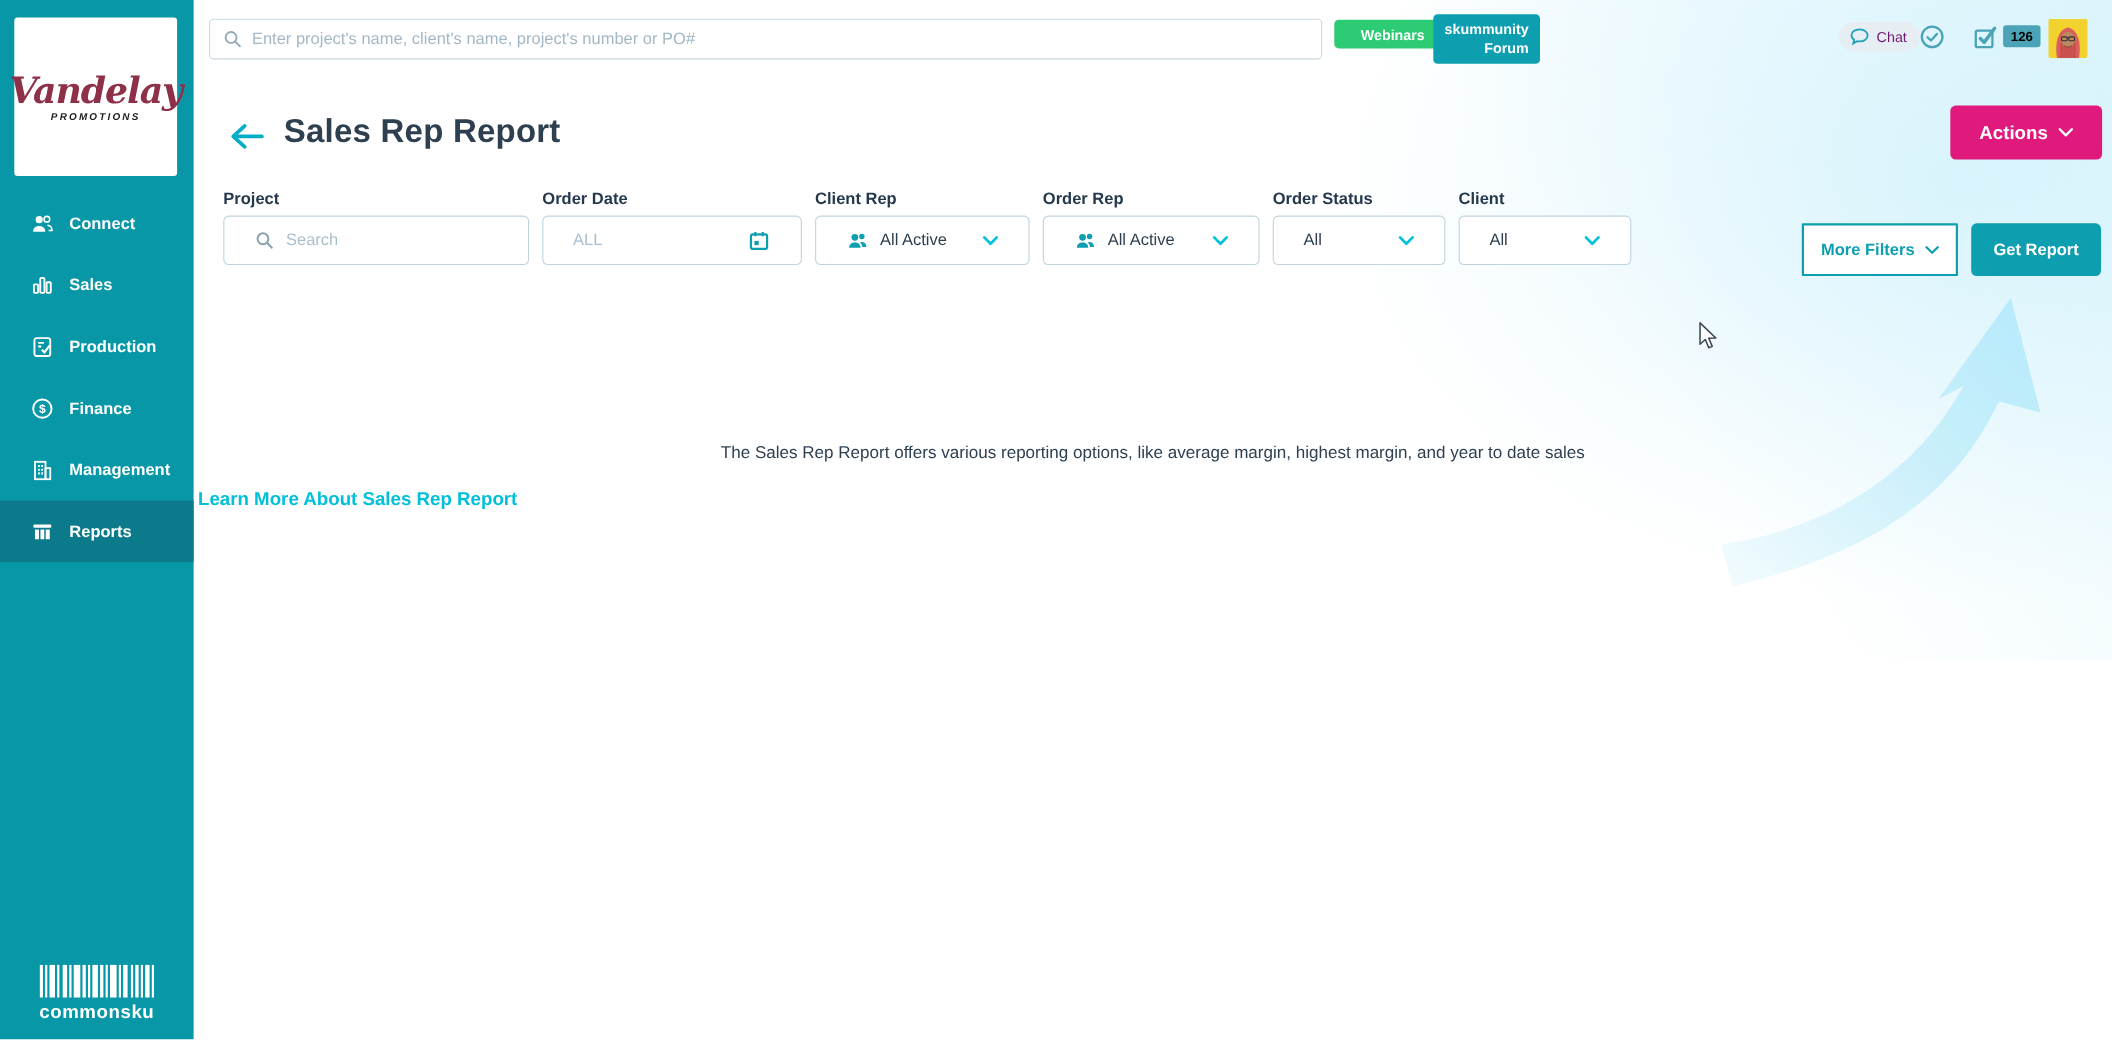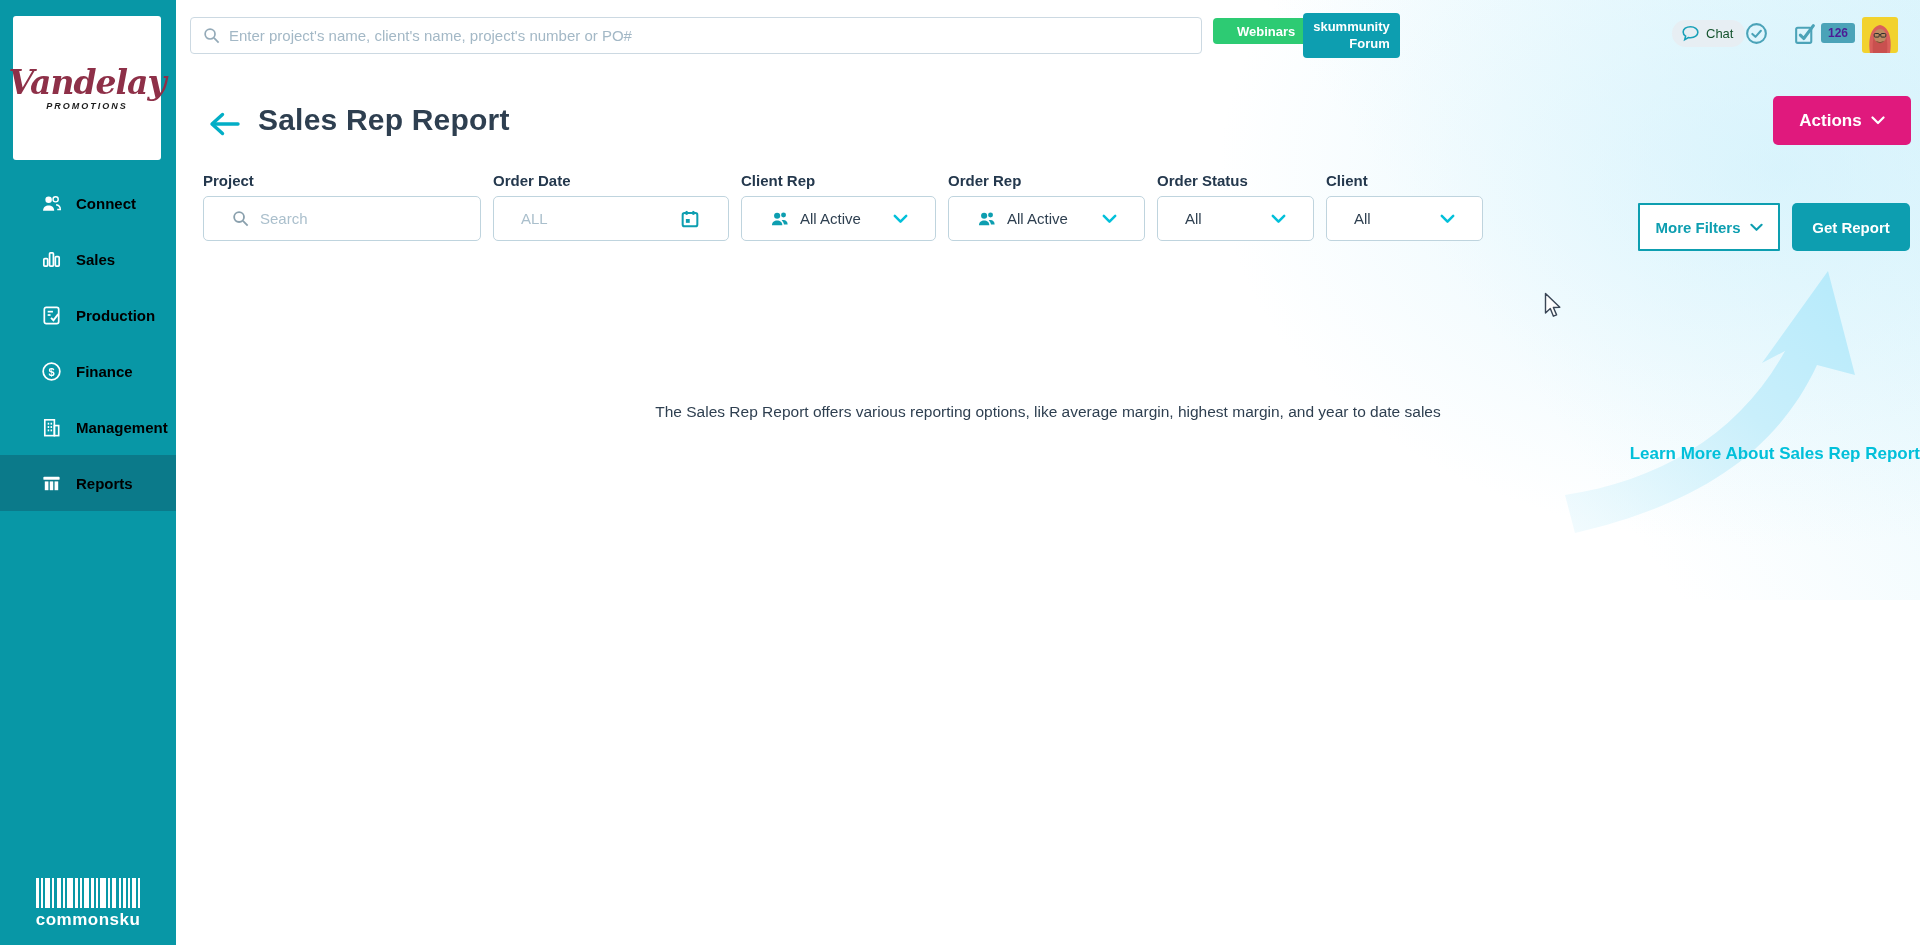--- a/index.html
+++ b/index.html
@@ -56,7 +56,7 @@
     background:#e7eef3; border-radius:14px; display:flex; align-items:center; gap:5px;
     cursor:pointer; z-index:5;
   }
-  .chat-pill .chat-label { color:#14532d; font-size:13px; }
+  .chat-pill .chat-label { color:#701a75; font-size:13px; }
   .top-icon { position:absolute; cursor:pointer; z-index:5; }
   .badge-count {
     position:absolute; left:1821px; top:23px; height:20px; padding:0 7px;

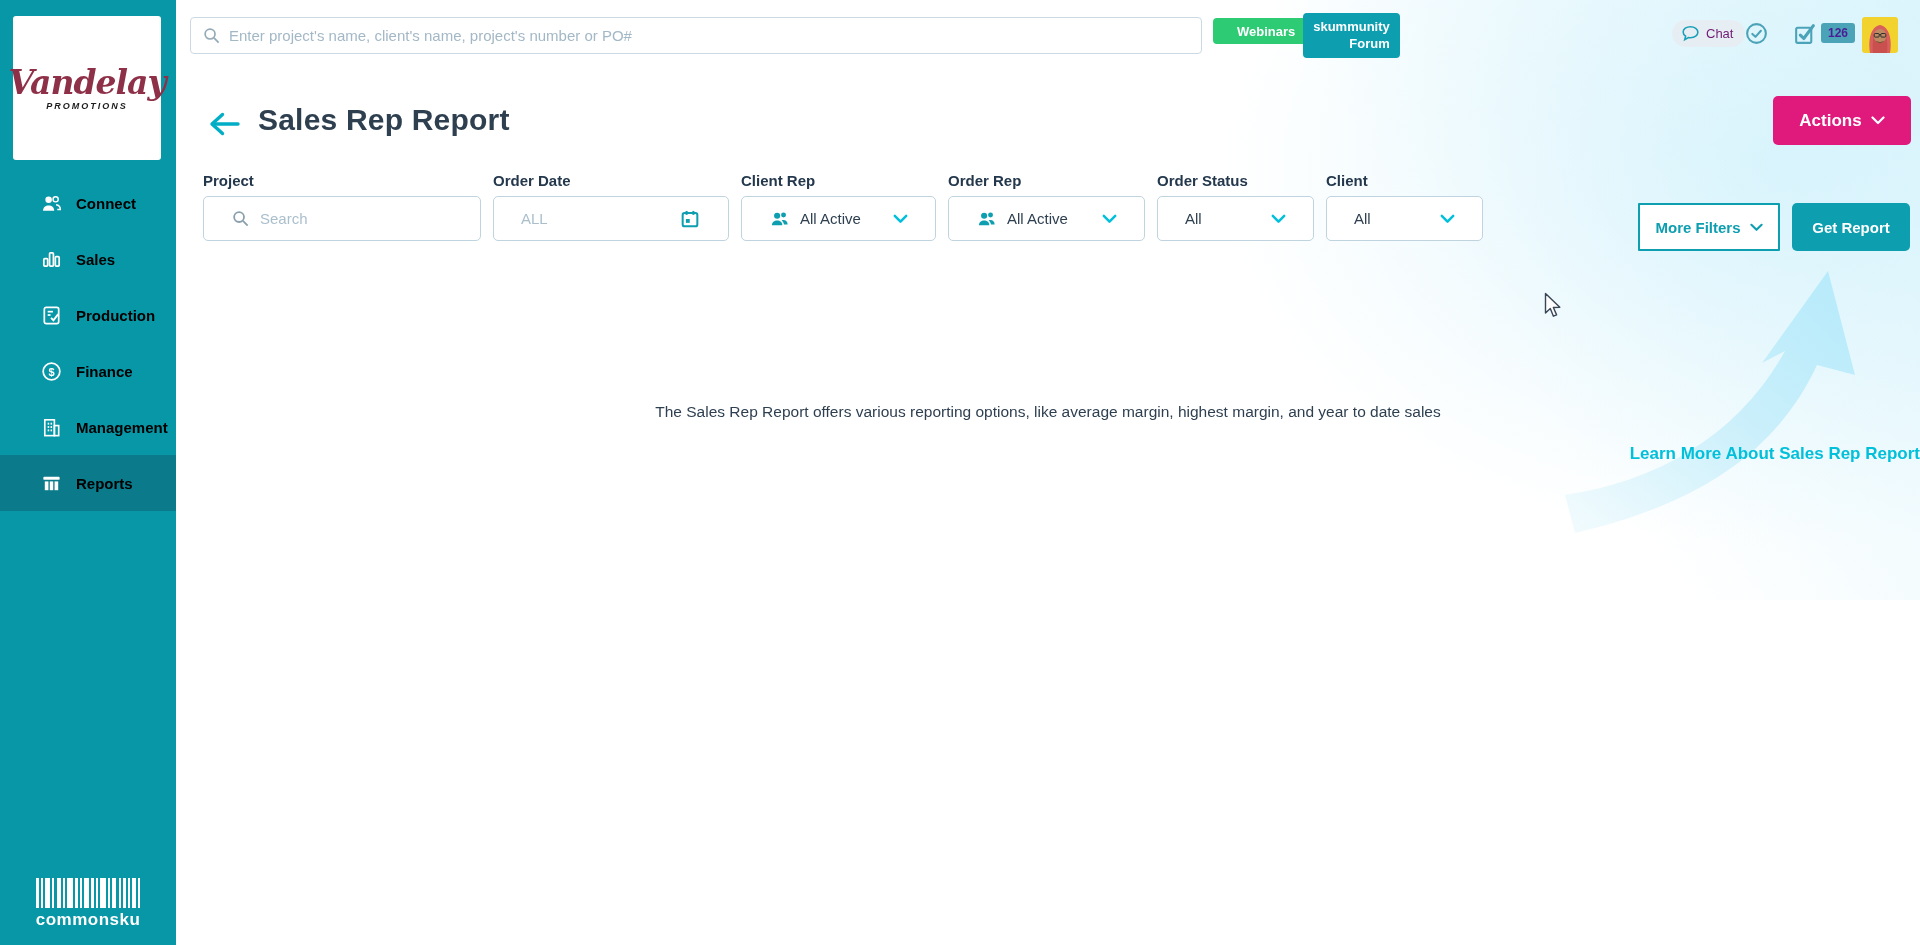--- a/index.html
+++ b/index.html
@@ -60,7 +60,7 @@
   .top-icon { position:absolute; cursor:pointer; z-index:5; }
   .badge-count {
     position:absolute; left:1821px; top:23px; height:20px; padding:0 7px;
-    background:#4ba3b8; border-radius:3px; color:#4c1d95; font-size:12px; font-weight:bold;
+    background:#4ba3b8; border-radius:3px; color:#000000; font-size:12px; font-weight:bold;
     display:flex; align-items:center; cursor:pointer; z-index:5;
   }
   .avatar { position:absolute; left:1862px; top:17px; width:36px; height:36px; border-radius:3px; overflow:hidden; cursor:pointer; z-index:5; }

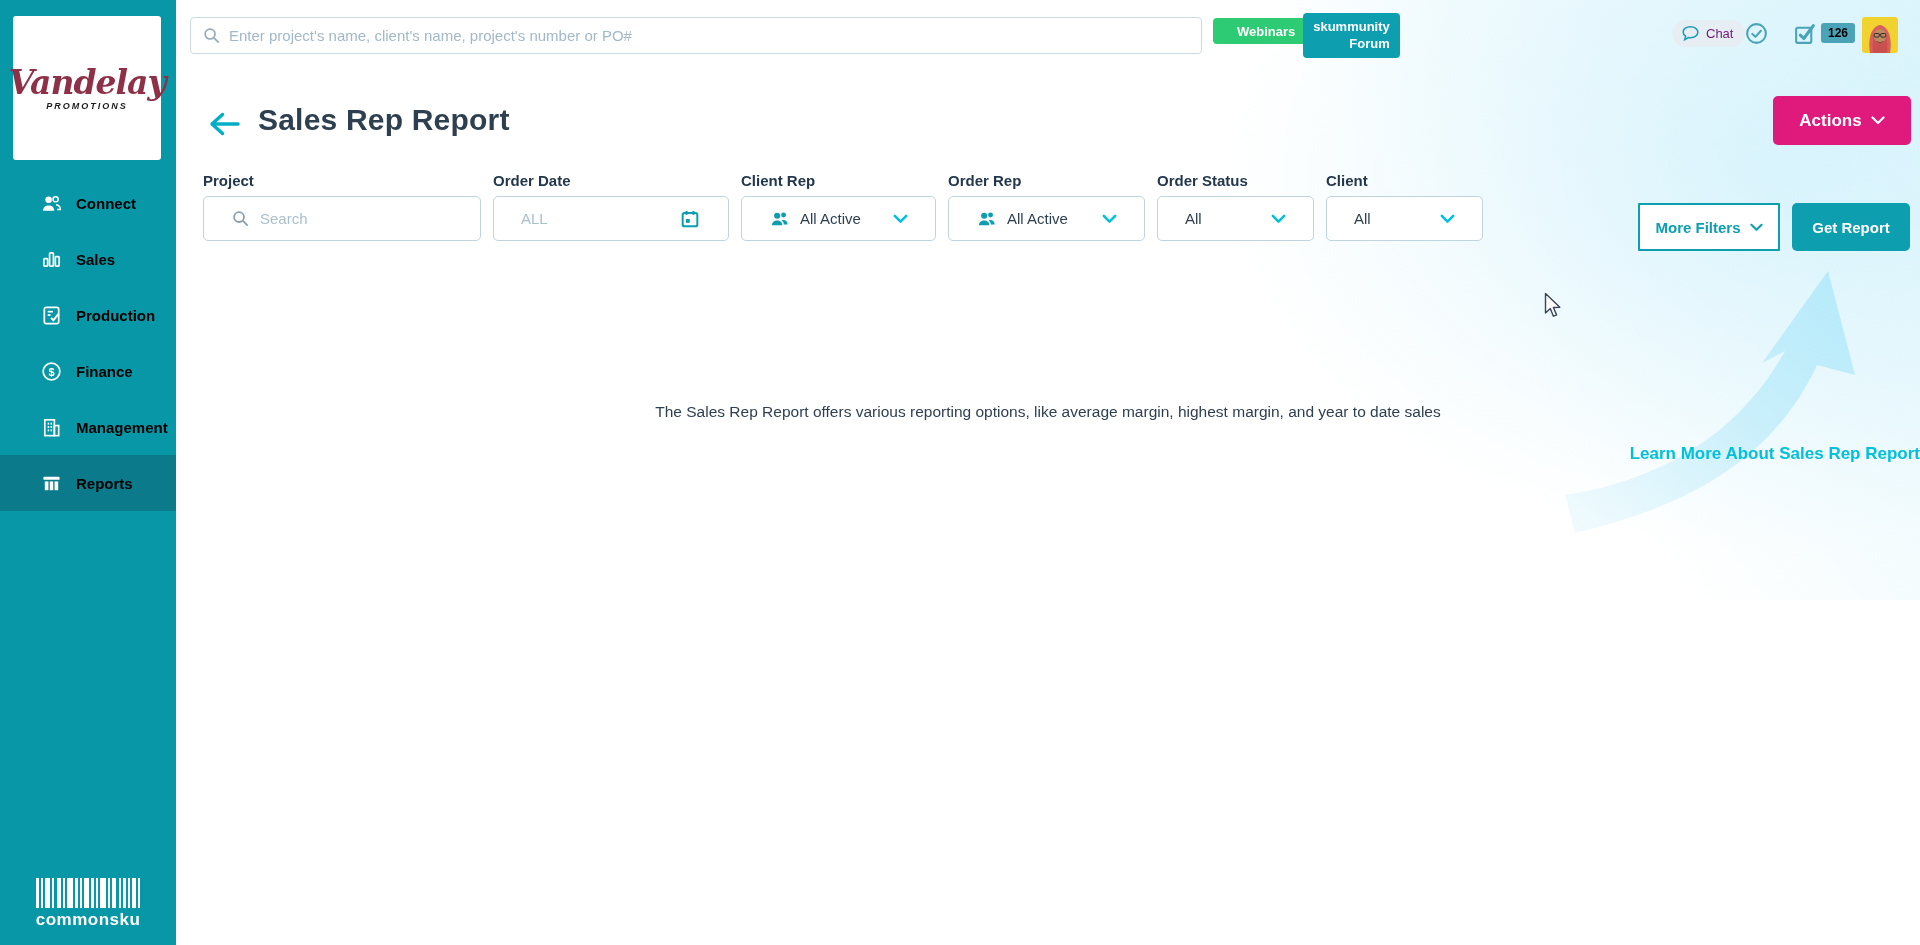--- a/index.html
+++ b/index.html
@@ -26,8 +26,8 @@
   }
   .nav { position:absolute; top:175px; left:0; width:176px; }
   .nav-item {
-    height:56px; display:flex; align-items:center; gap:13px; padding-left:39px;
-    color:#000000; font-weight:bold; font-size:15px; cursor:pointer;
+    height:56px; display:flex; align-items:center; gap:13px; padding-left:26px;
+    color:#ffffff; font-weight:bold; font-size:15px; cursor:pointer;
   }
   .nav-item.active { background:#0b7a8a; }
   .nav-icon { width:24px; height:24px; display:flex; align-items:center; justify-content:center; flex:none; }

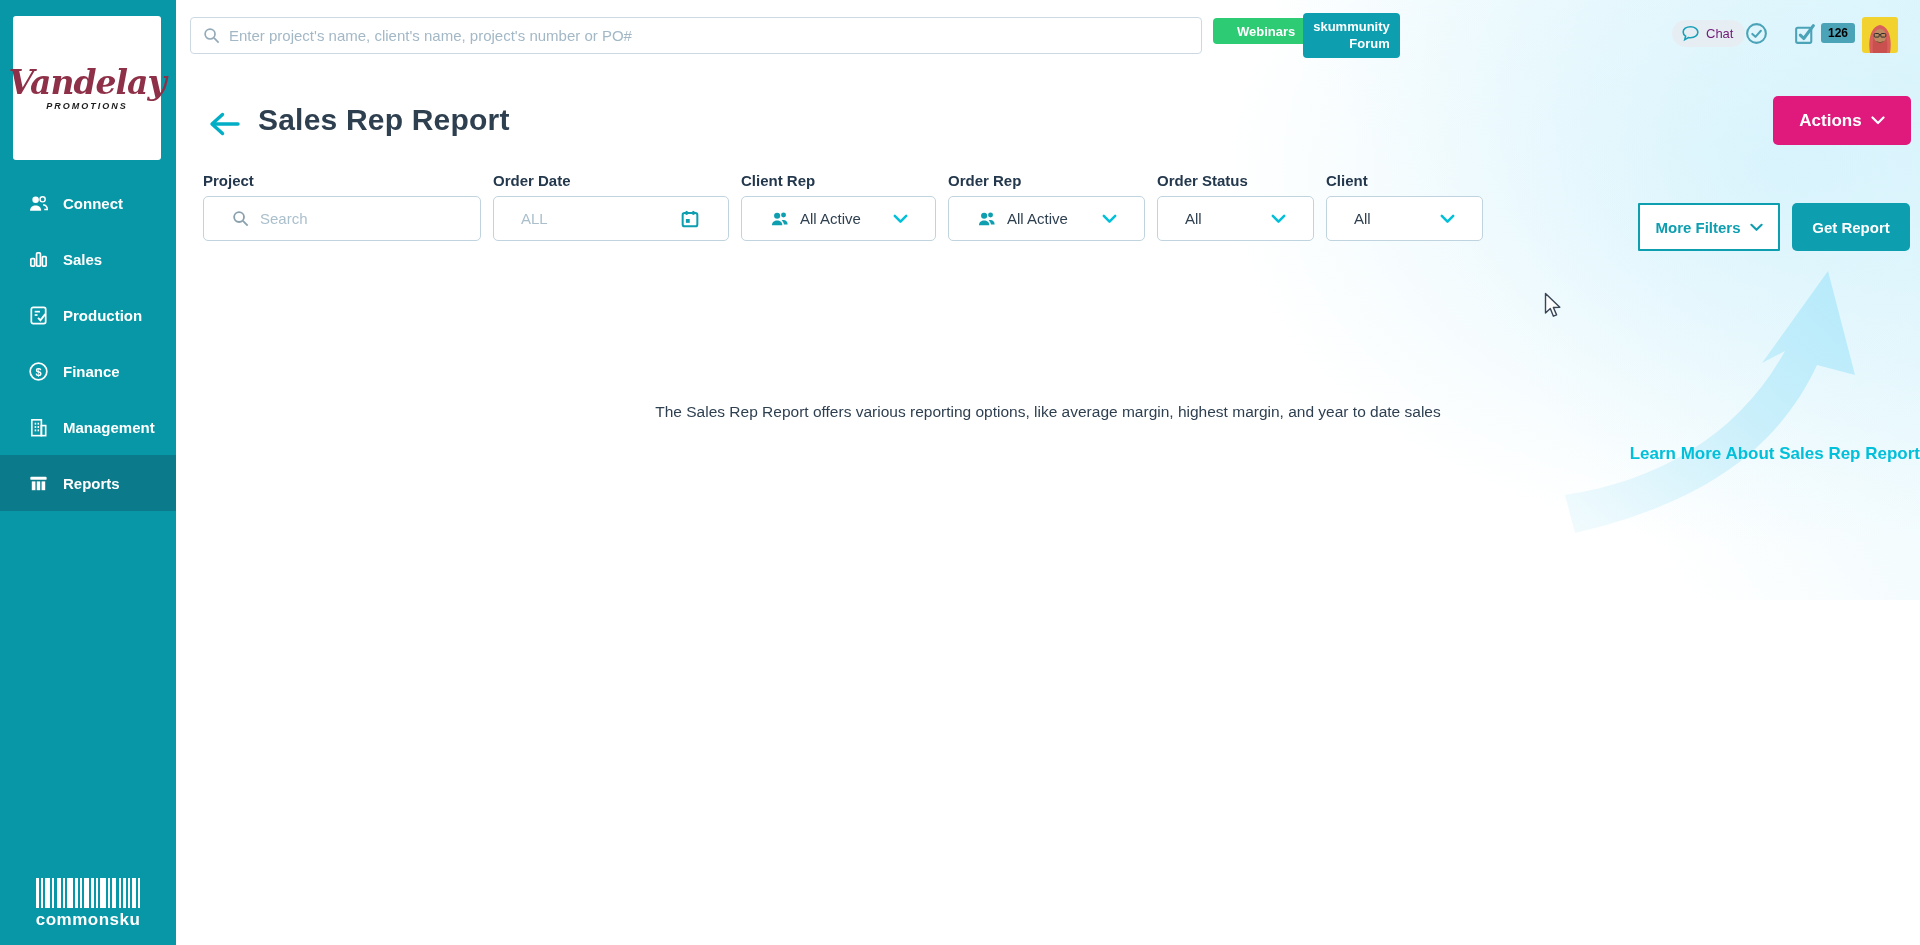--- a/index.html
+++ b/index.html
@@ -100,7 +100,7 @@
   }
   
   .report-desc { position:absolute; left:176px; right:0; top:403px; text-align:center; font-size:15.5px; color:#2e3f50; z-index:5; }
-  .learn-more { position:absolute; left:180px; right:0; top:444px; text-align:right; z-index:5; }
+  .learn-more { position:absolute; left:180px; right:0; top:444px; text-align:left; z-index:5; }
   .learn-more a { color:#02c0da; font-size:17px; font-weight:bold; text-decoration:none; cursor:pointer; }
   
   .corner-glow {

